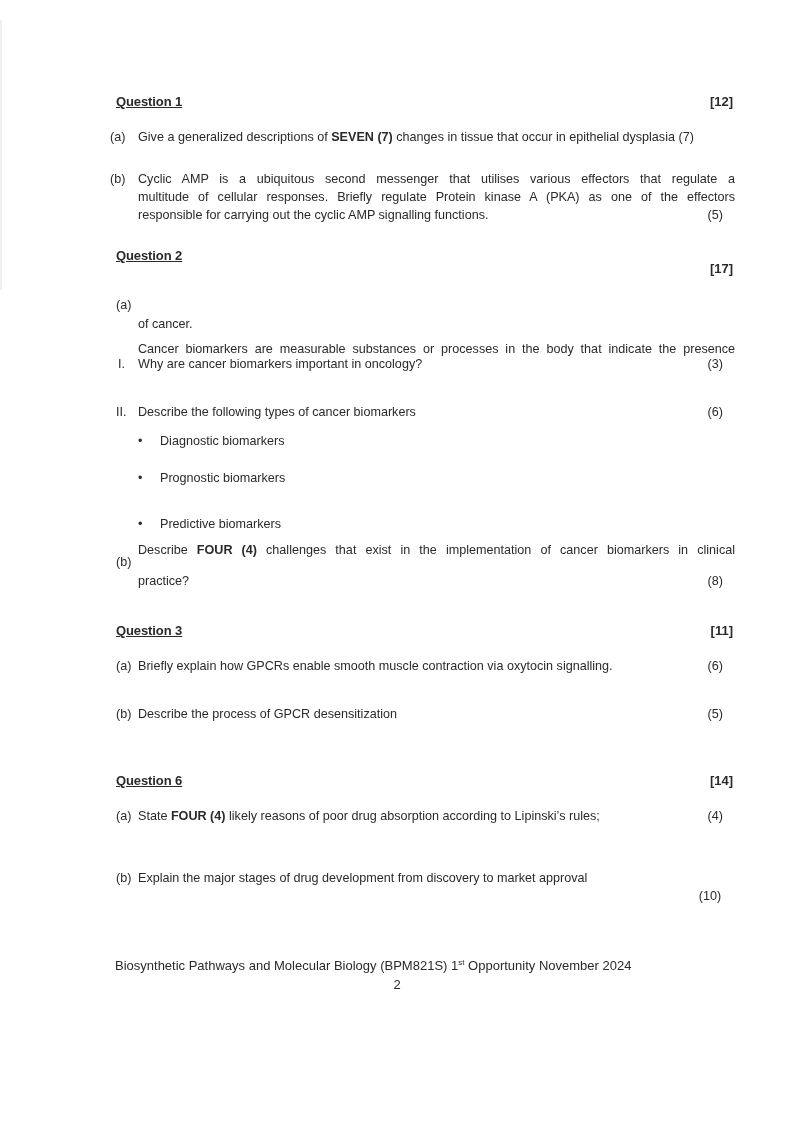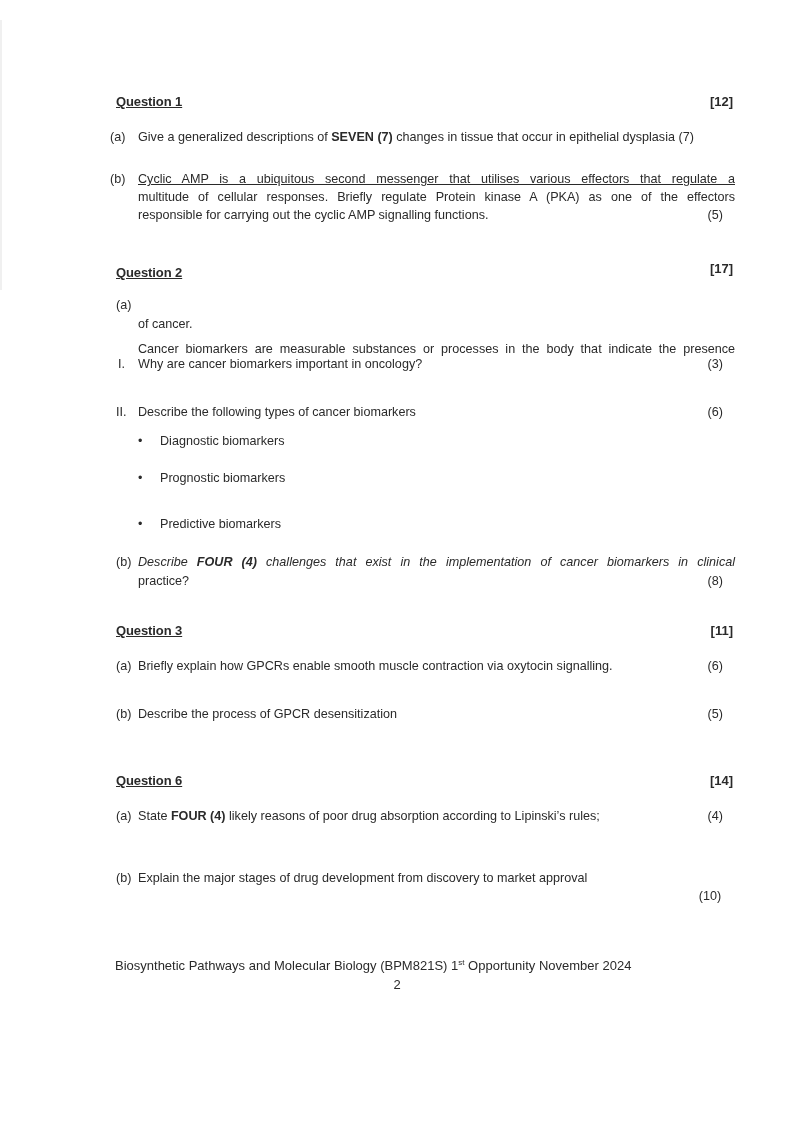--- a/index.html
+++ b/index.html
@@ -36,7 +36,7 @@
   </div>
 
   <div class="abs" style="left:110px; top:172px;">(b)</div>
-  <div class="abs" style="left:138px; top:172px; width:597px; text-align:justify; text-align-last:justify;text-decoration:underline;">Cyclic AMP is a ubiquitous second messenger that utilises various effectors that regulate a</div>
+  <div class="abs" style="left:138px; top:172px; width:597px; text-align:justify; text-align-last:justify;">Cyclic AMP is a ubiquitous second messenger that utilises various effectors that regulate a</div>
   <div class="abs" style="left:138px; top:190px; width:597px; text-align:justify; text-align-last:justify;">multitude of cellular responses. Briefly regulate Protein kinase A (PKA) as one of the effectors</div>
   <div class="abs" style="left:138px; top:208px;">responsible for carrying out the cyclic AMP signalling functions.</div>
   <div class="abs mark" style="left:690px; top:208px; width:33px;">(5)</div>

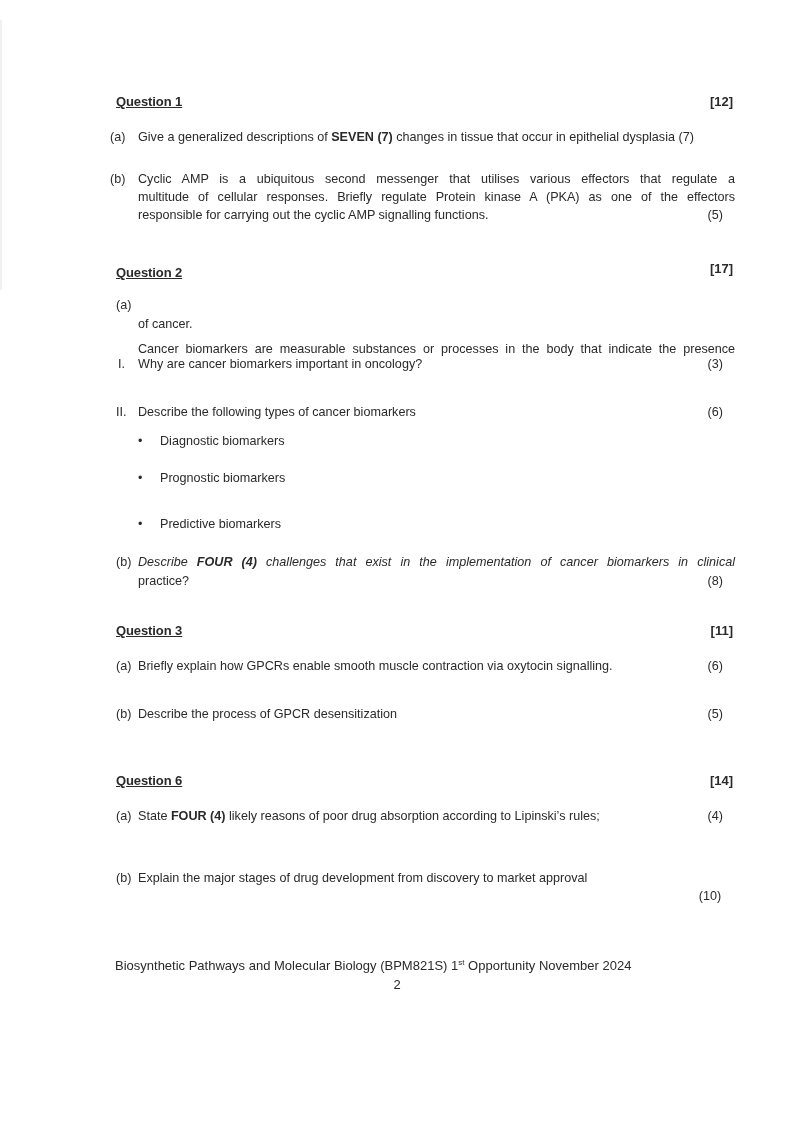--- a/index.html
+++ b/index.html
@@ -43,7 +43,7 @@
 </section>
 
 <section>
-  <div class="abs qtitle" style="left:116px; top:265px;">Question 2</div>
+  <div class="abs qtitle" style="left:116px; top:248px;">Question 2</div>
   <div class="abs qtotal" style="left:700px; top:261px; width:33px; text-align:right;">[17]</div>
 
   <div class="abs" style="left:116px; top:298px;">(a)</div>

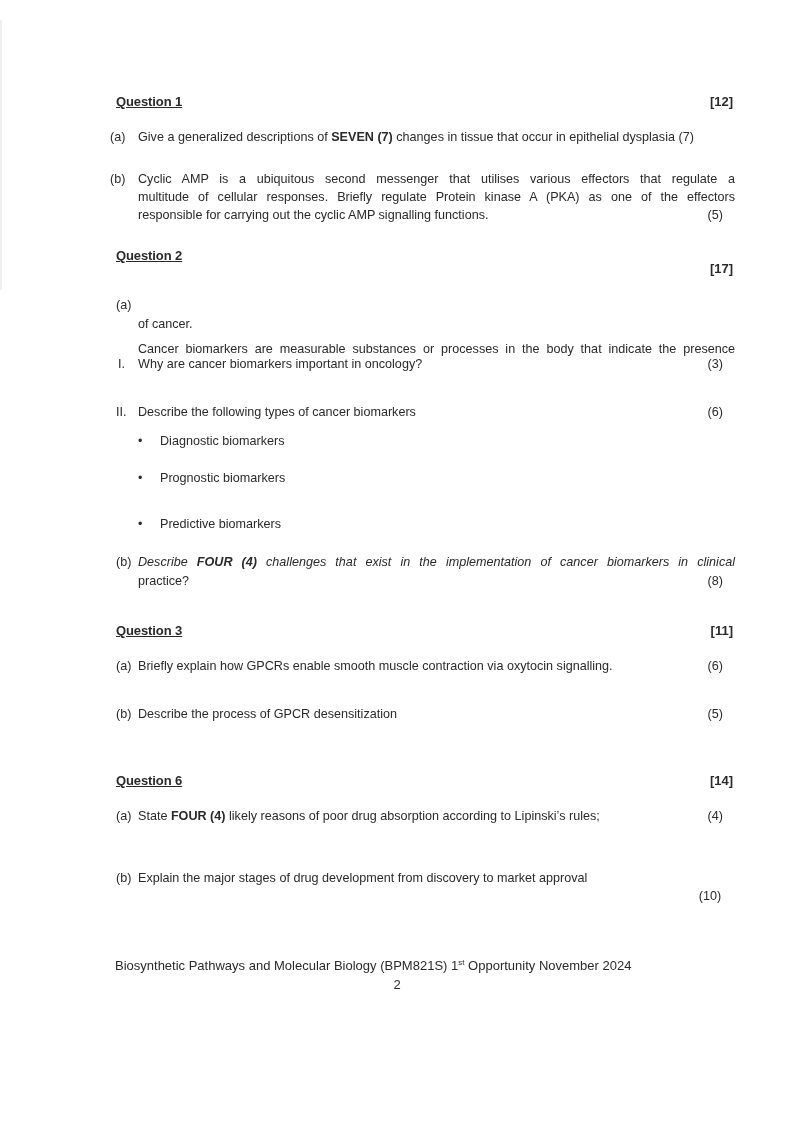--- a/index.html
+++ b/index.html
@@ -63,7 +63,7 @@
   <div class="abs bullet" style="left:160px; top:517px;">Predictive biomarkers</div>
 
   <div class="abs" style="left:116px; top:555px;">(b)</div>
-  <div class="abs" style="left:138px; top:555px; width:597px; text-align:justify; text-align-last:justify;font-style:italic;">
+  <div class="abs" style="left:138px; top:543px; width:597px; text-align:justify; text-align-last:justify;">
     <span>Describe </span><b>FOUR (4)</b><span> challenges that exist in the implementation of cancer biomarkers in clinical</span>
   </div>
   <div class="abs" style="left:138px; top:574px;">practice?</div>

